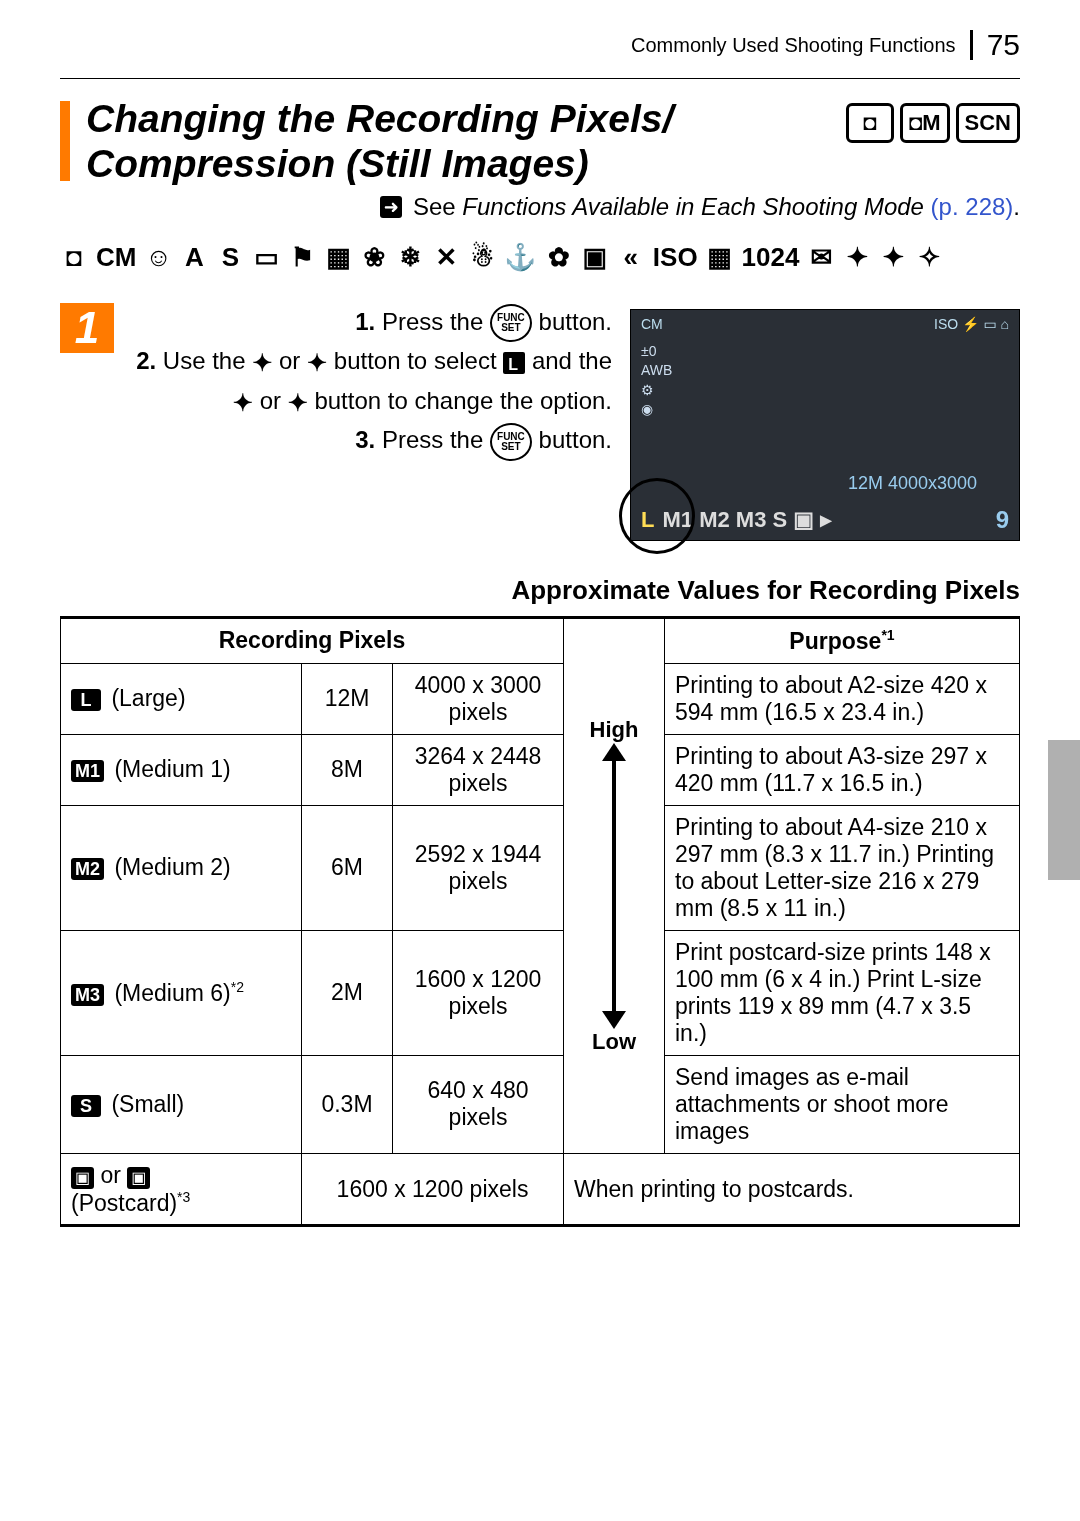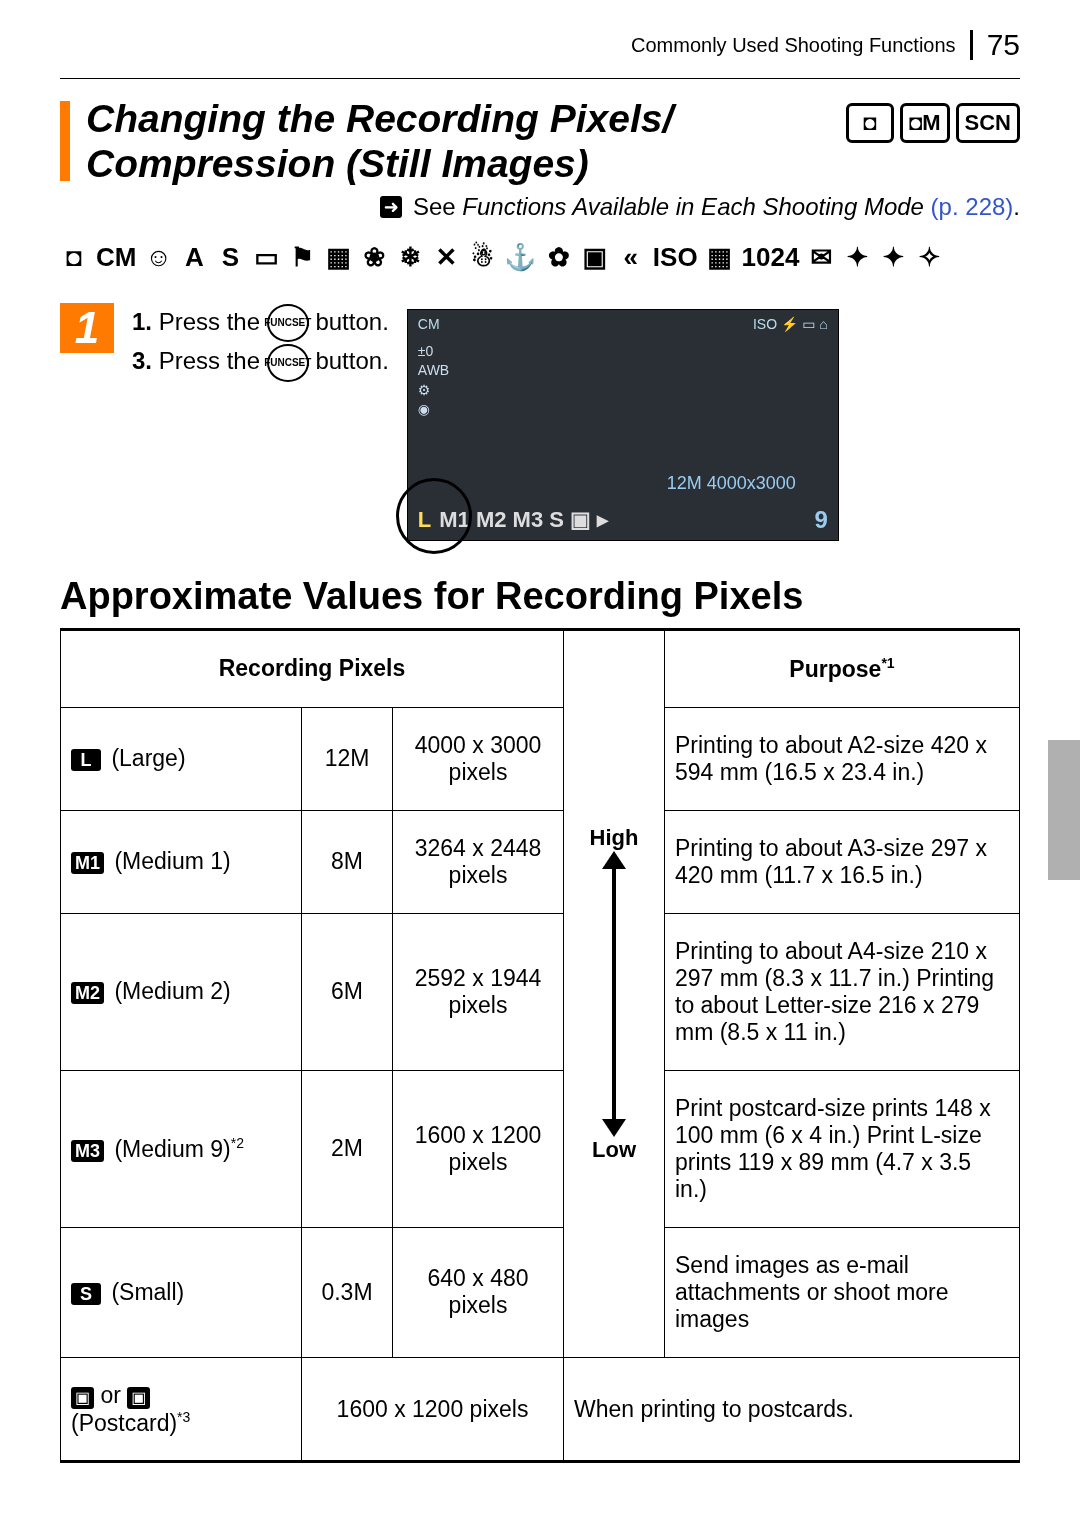--- a/index.html
+++ b/index.html
@@ -149,7 +149,7 @@
     font-weight: 900;
     vertical-align: middle;
     padding: 2px 0;
-    flex-direction: row;
+    flex-direction: column;
   }
   .glyph {
     display: inline-block;

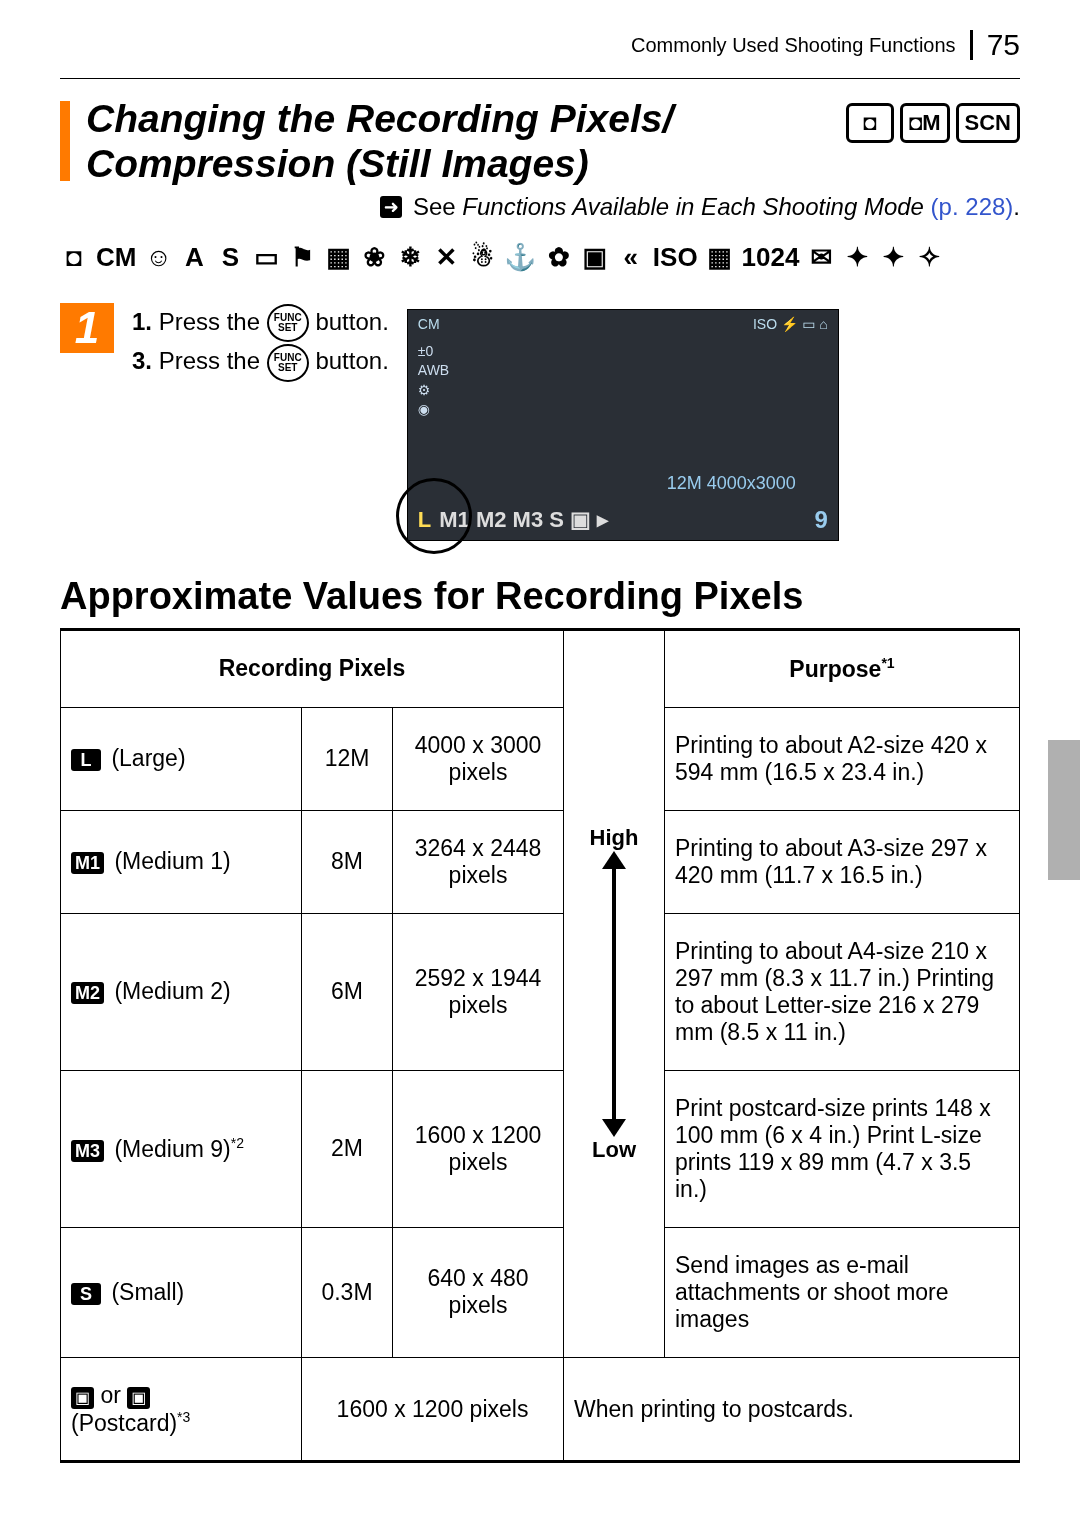--- a/index.html
+++ b/index.html
@@ -378,6 +378,20 @@
             <span> button.</span>
           </div>
           <div>
+            <b>2.</b>
+            <span>Use the </span>
+            <span class="glyph">✦</span>
+            <span> or </span>
+            <span class="glyph">✦</span>
+            <span> button to select </span>
+            <span class="square-icon"></span>
+            <span> and the </span>
+            <span class="glyph">✦</span>
+            <span> or </span>
+            <span class="glyph">✦</span>
+            <span> button to change the option.</span>
+          </div>
+          <div>
             <b>3.</b>
             <span>Press the </span>
             <span class="inline-btn">

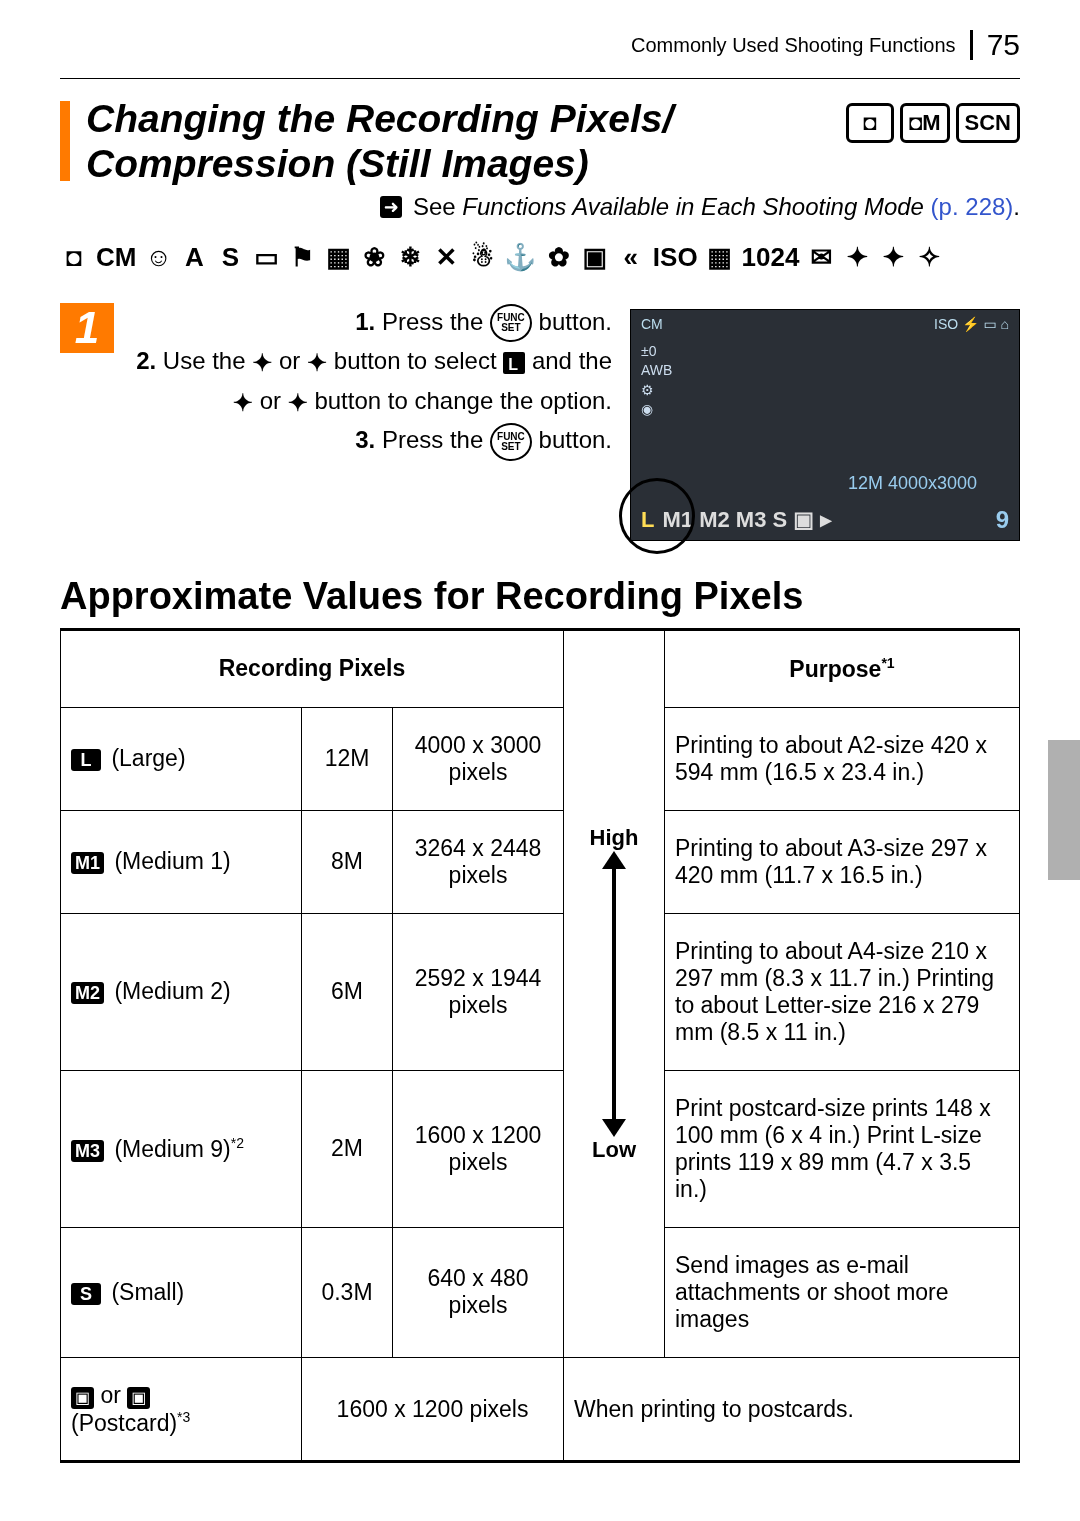--- a/index.html
+++ b/index.html
@@ -231,9 +231,10 @@
     pointer-events: none;
   }
   .subhead {
-    font-size: 38px;
+    font-size: 26px;
     font-weight: 900;
     margin: 34px 0 10px 0;
+    text-align: right;
   }
   .tab-wrap {
     border-top: 2px solid #000;

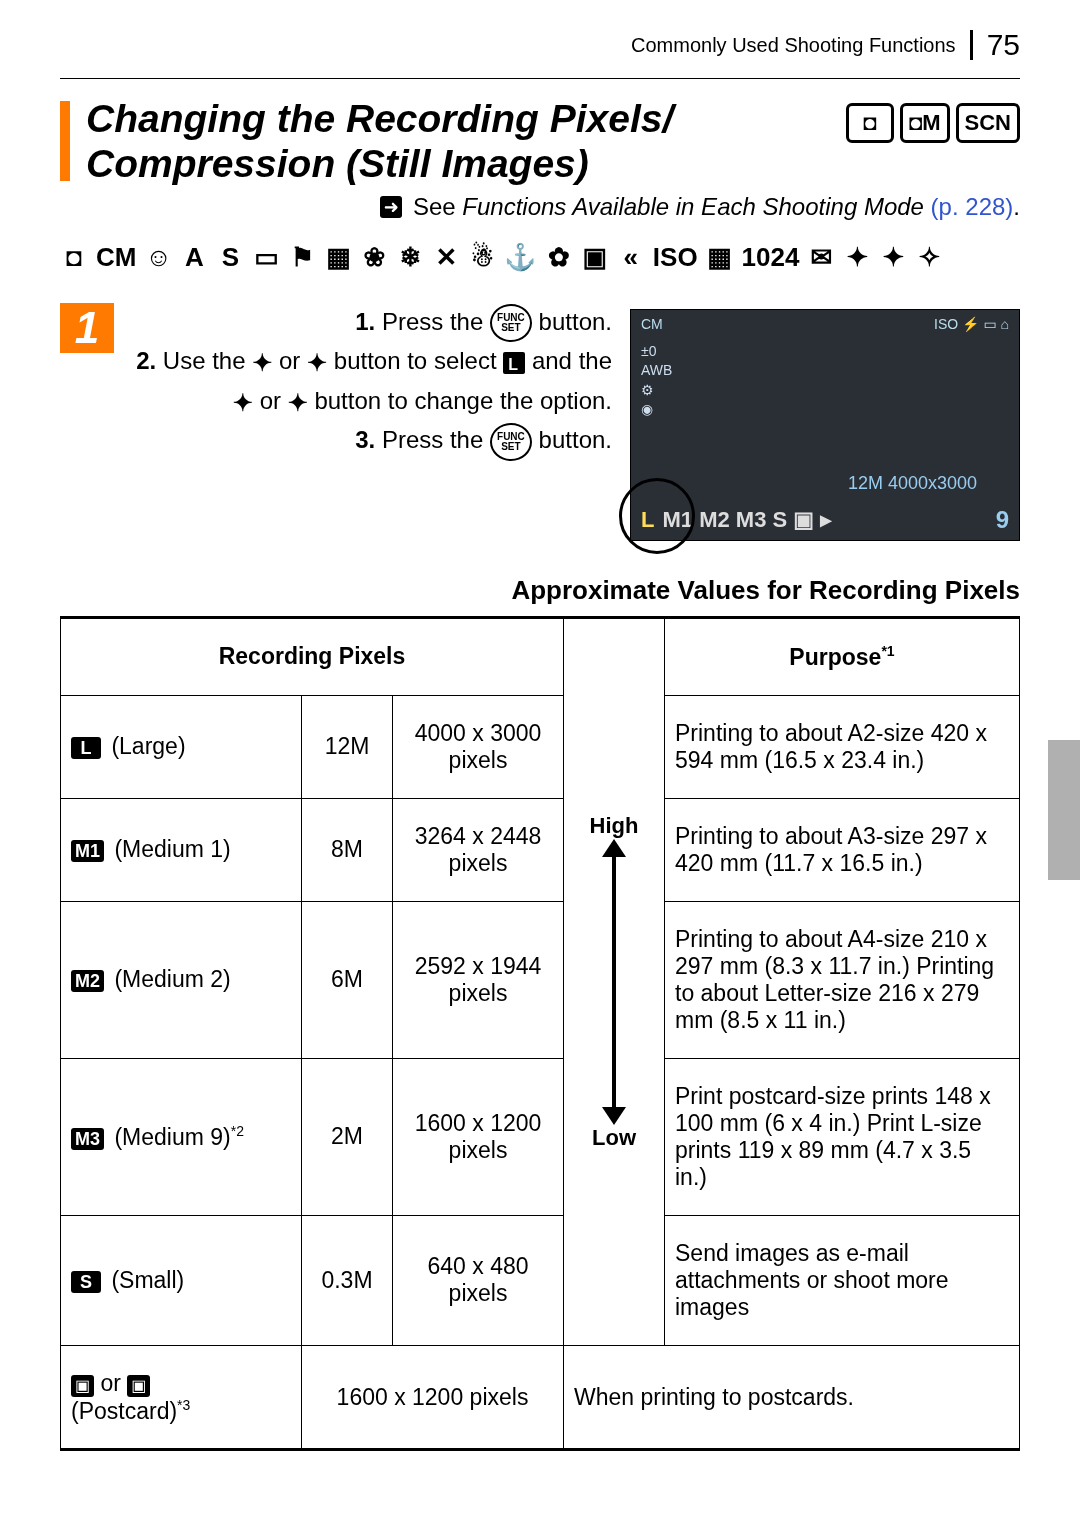--- a/index.html
+++ b/index.html
@@ -247,7 +247,7 @@
   }
   table.tbl th, table.tbl td {
     border: 1px solid #000;
-    padding: 24px 10px;
+    padding: 8px 10px;
     vertical-align: middle;
     text-align: left;
     margin-left: 36px;

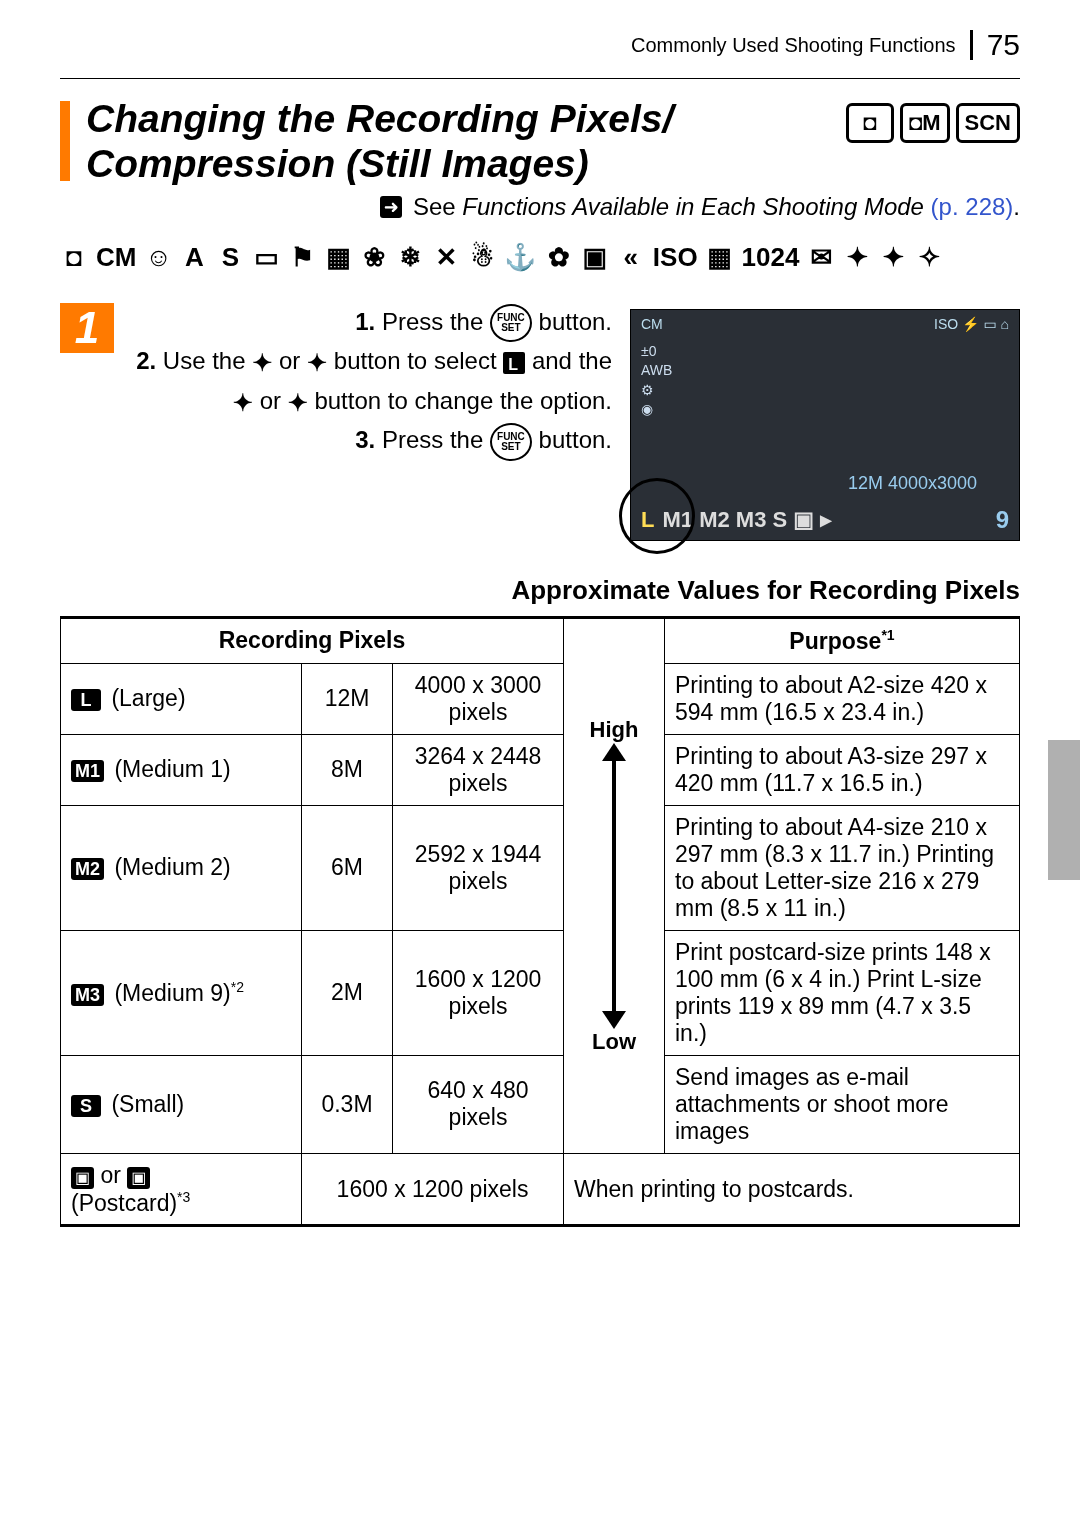--- a/index.html
+++ b/index.html
@@ -476,7 +476,7 @@
     <tr>
       <td>
         <span class="size-icon">M3</span>
-        <span>(Medium 9)</span><span class="sup">*2</span>
+        <span>(Medium 6)</span><span class="sup">*2</span>
       </td>
       <td class="center">2M</td>
       <td class="center">1600 x 1200 pixels</td>

